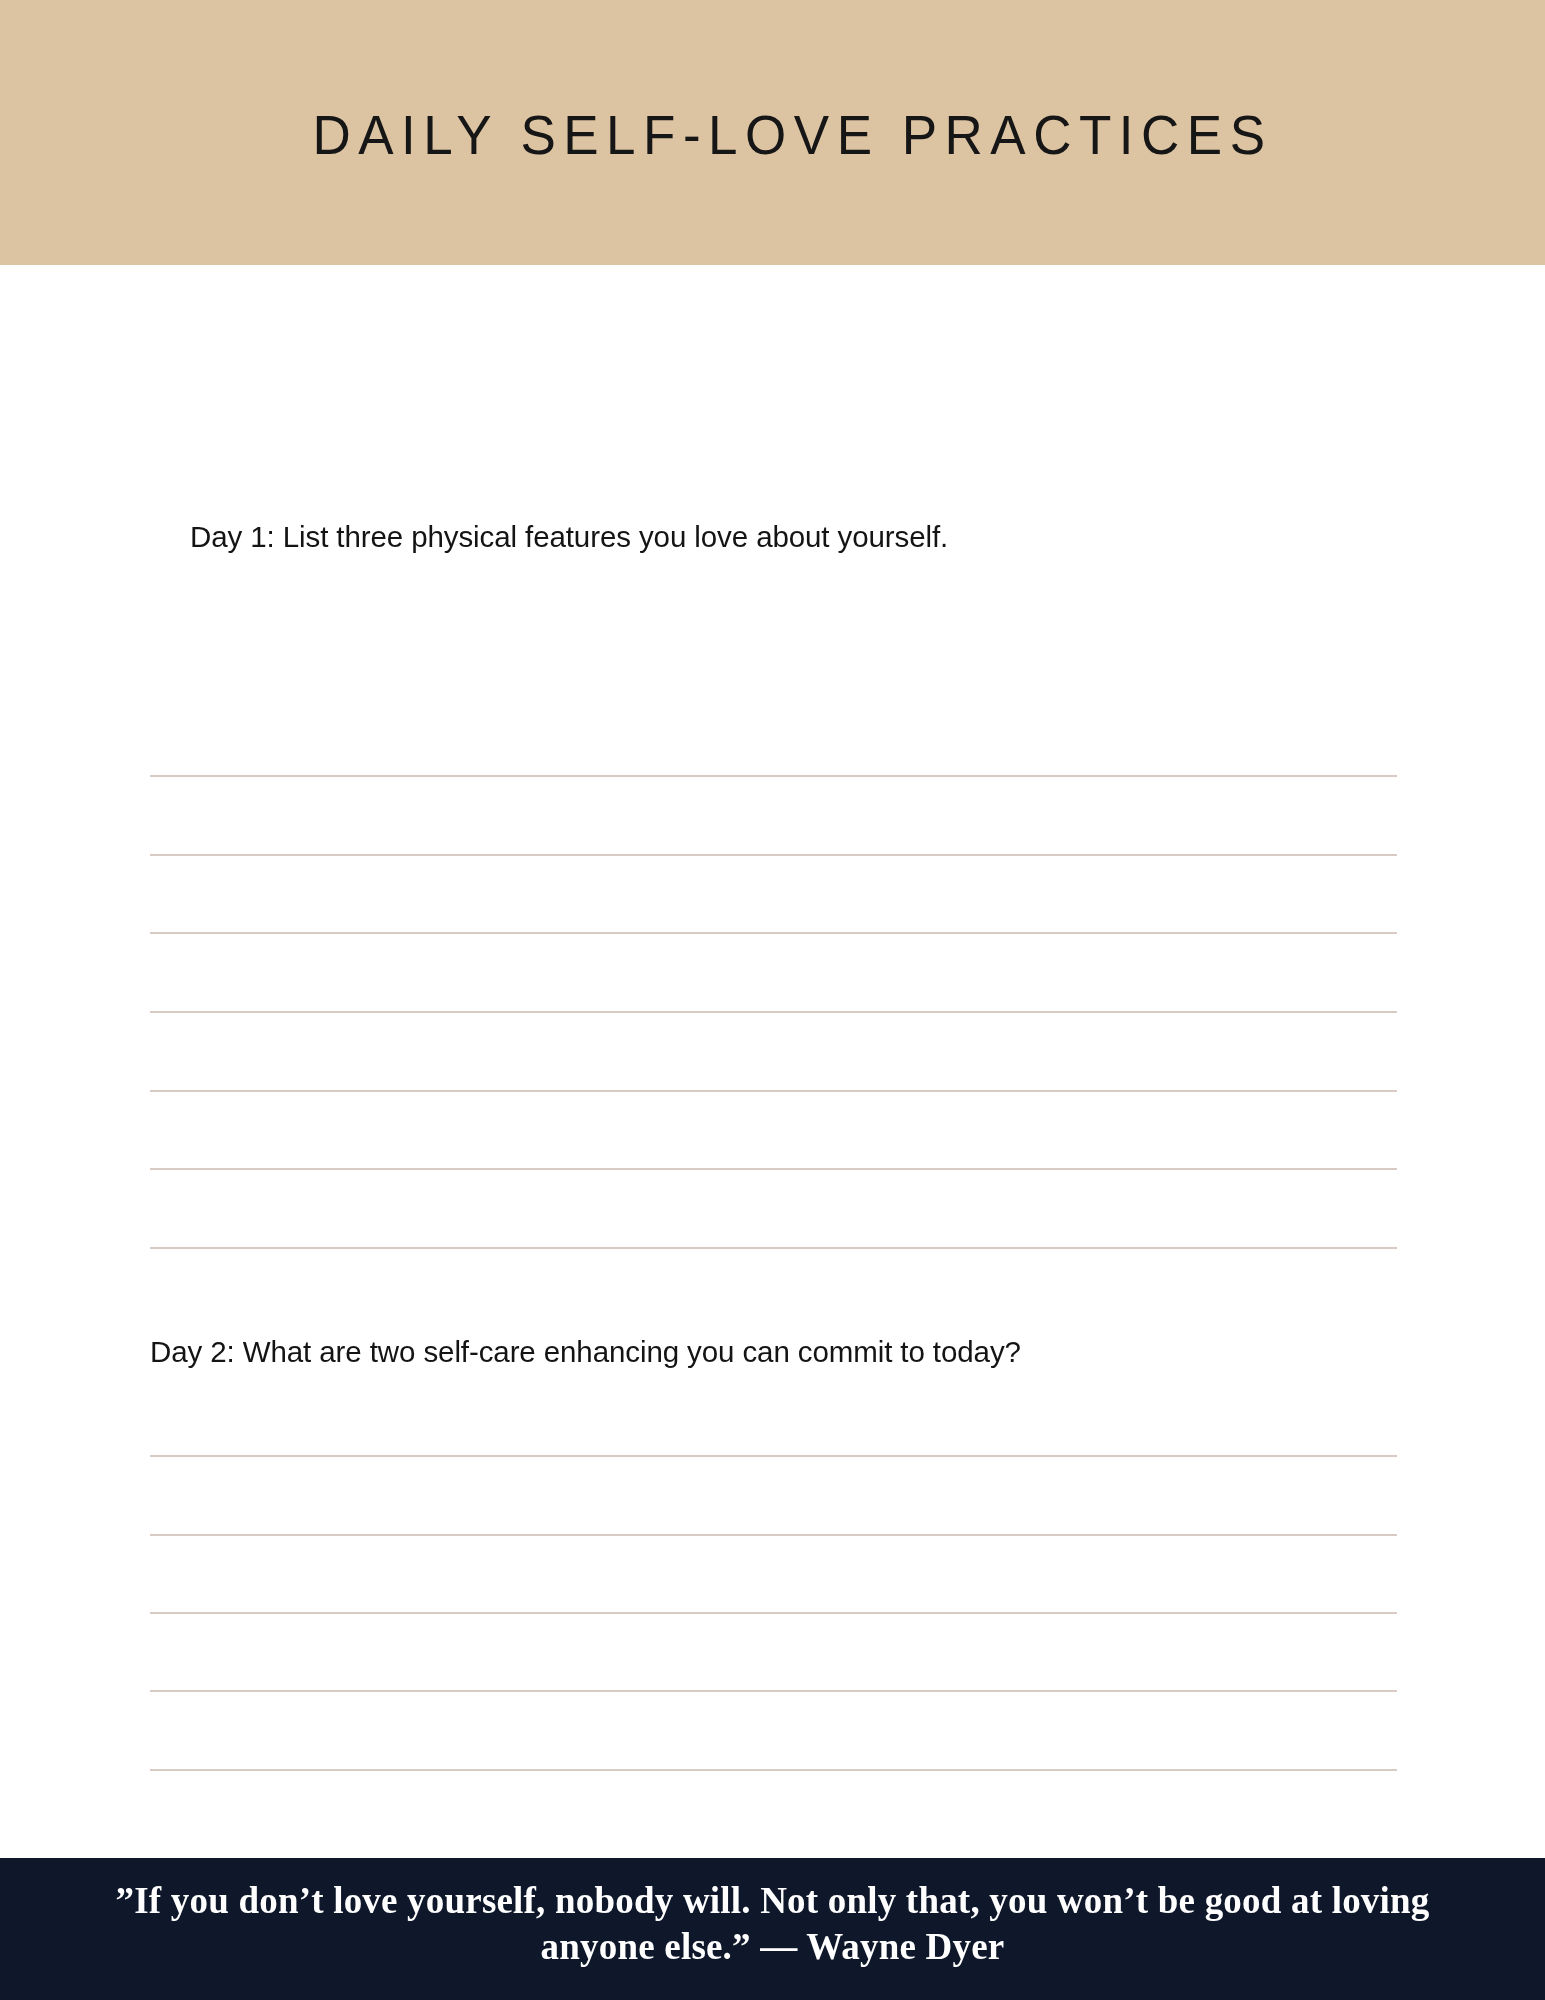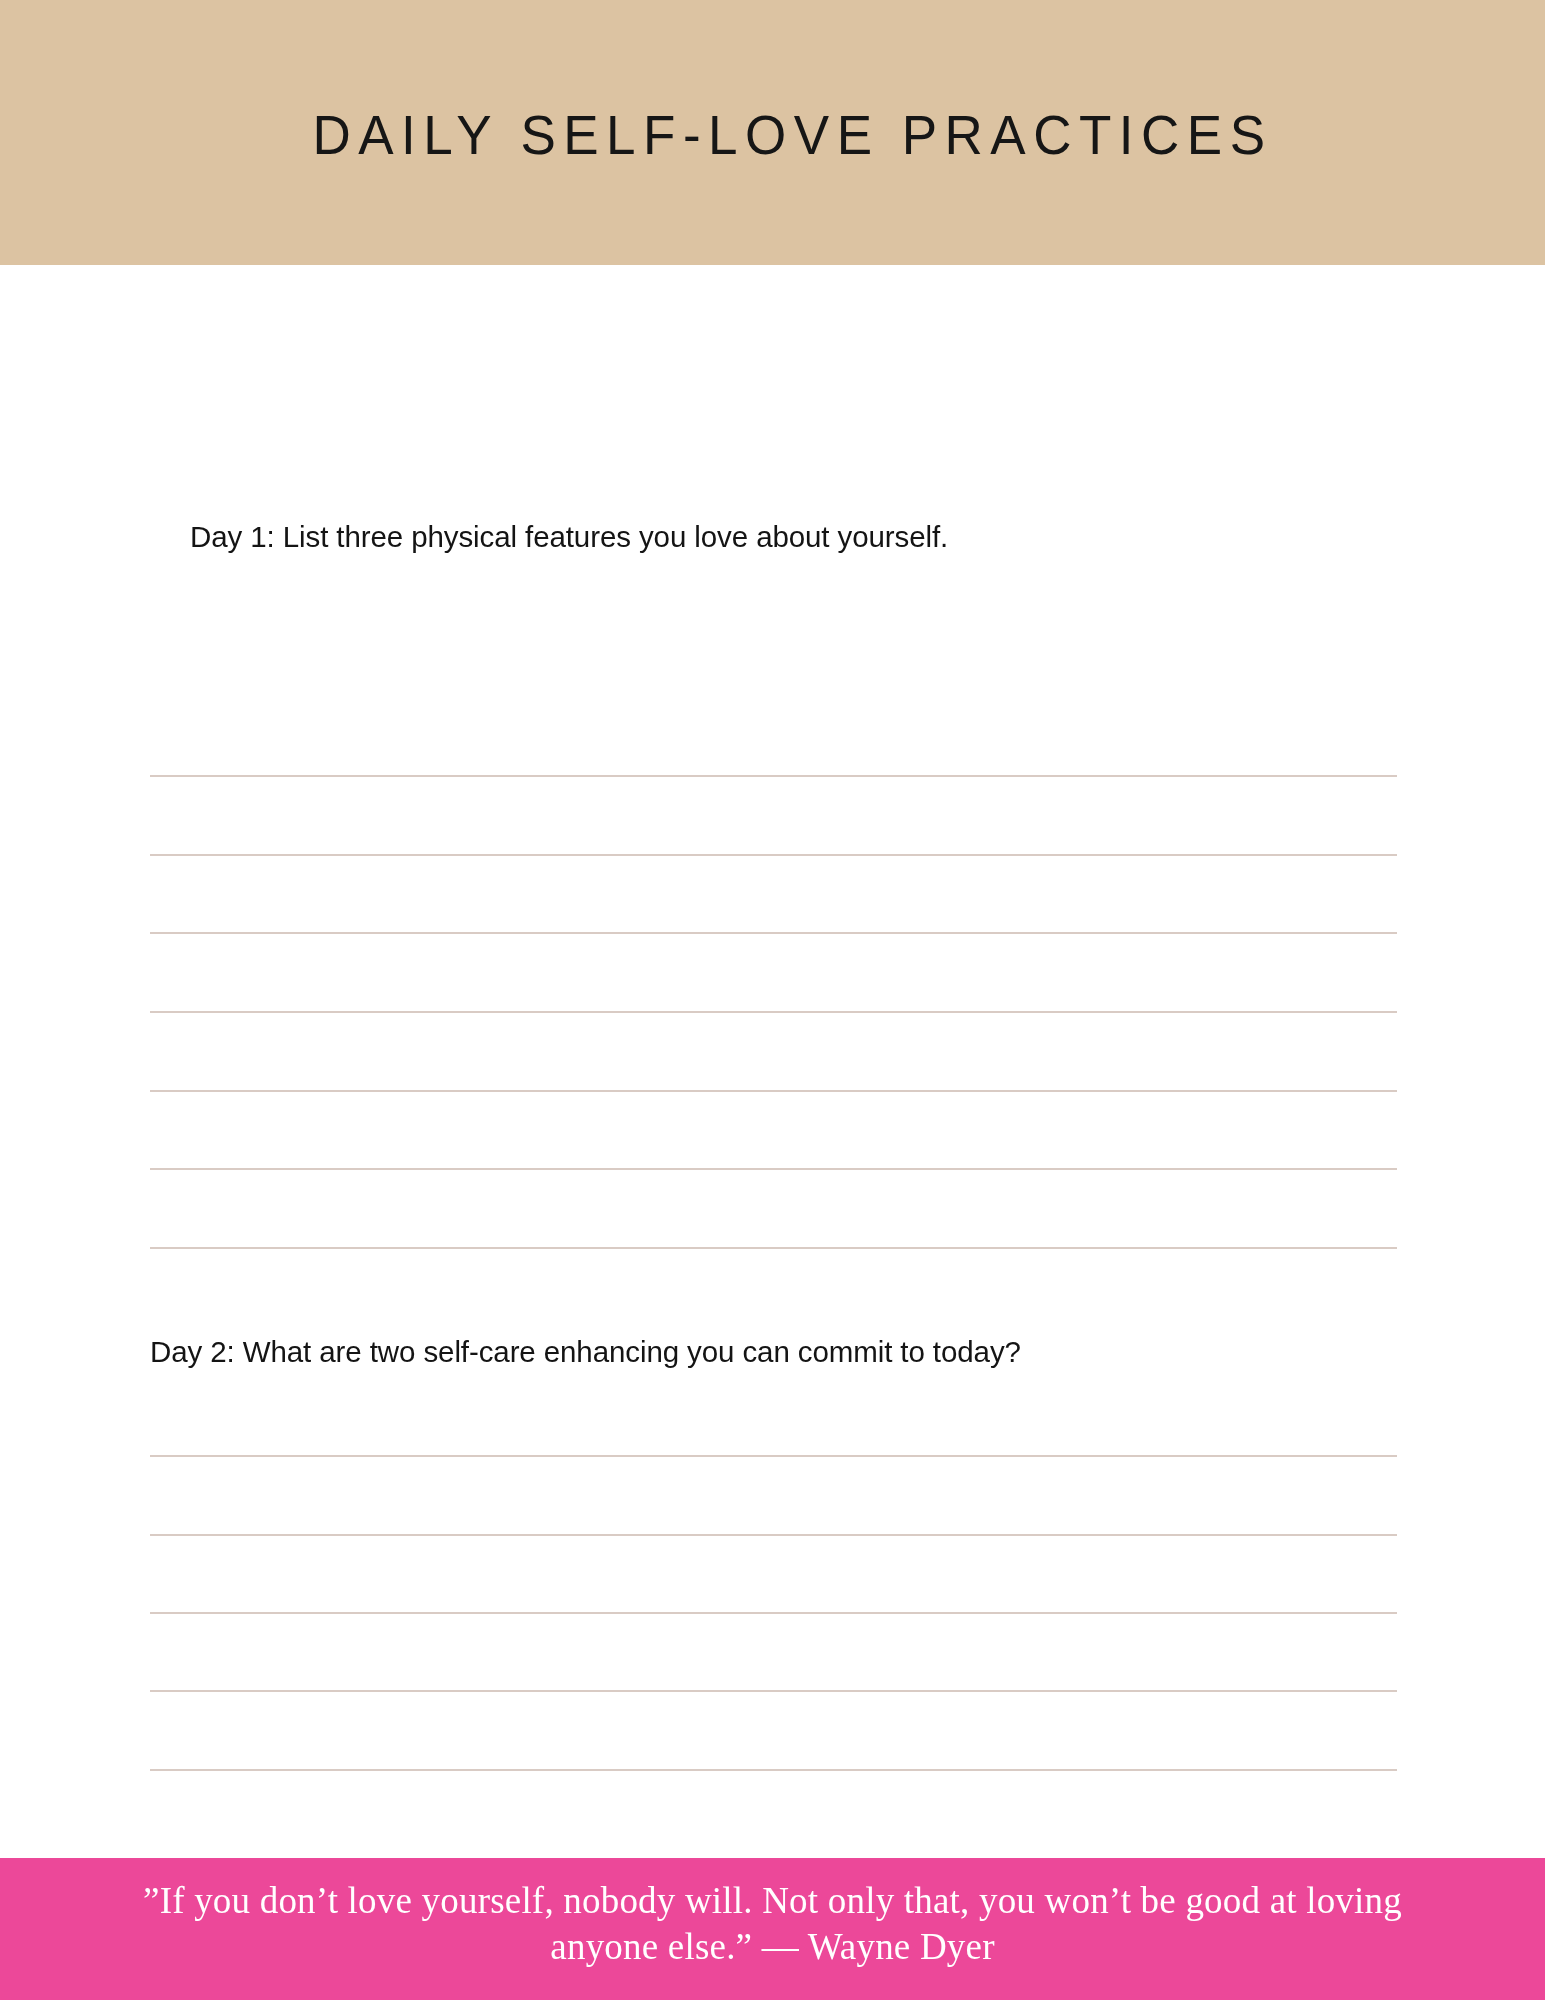--- a/index.html
+++ b/index.html
@@ -154,7 +154,7 @@
 
 </div>
 
-<div class="footer-band" style="background: #ec4899;">
+<div class="footer-band" style="background: #0f172a; font-weight: bold;">
   <div class="footer-quote">”If you don’t love yourself, nobody will. Not only that, you won’t be good at loving anyone else.” — Wayne Dyer</div>
 </div>
 

